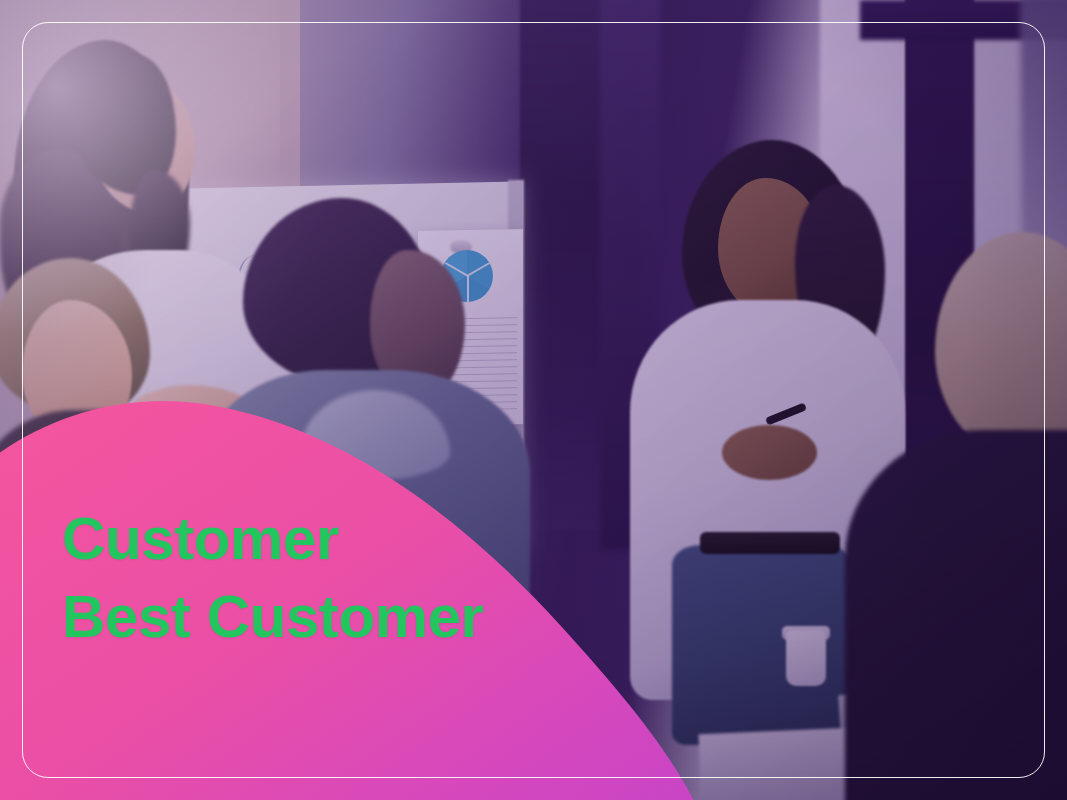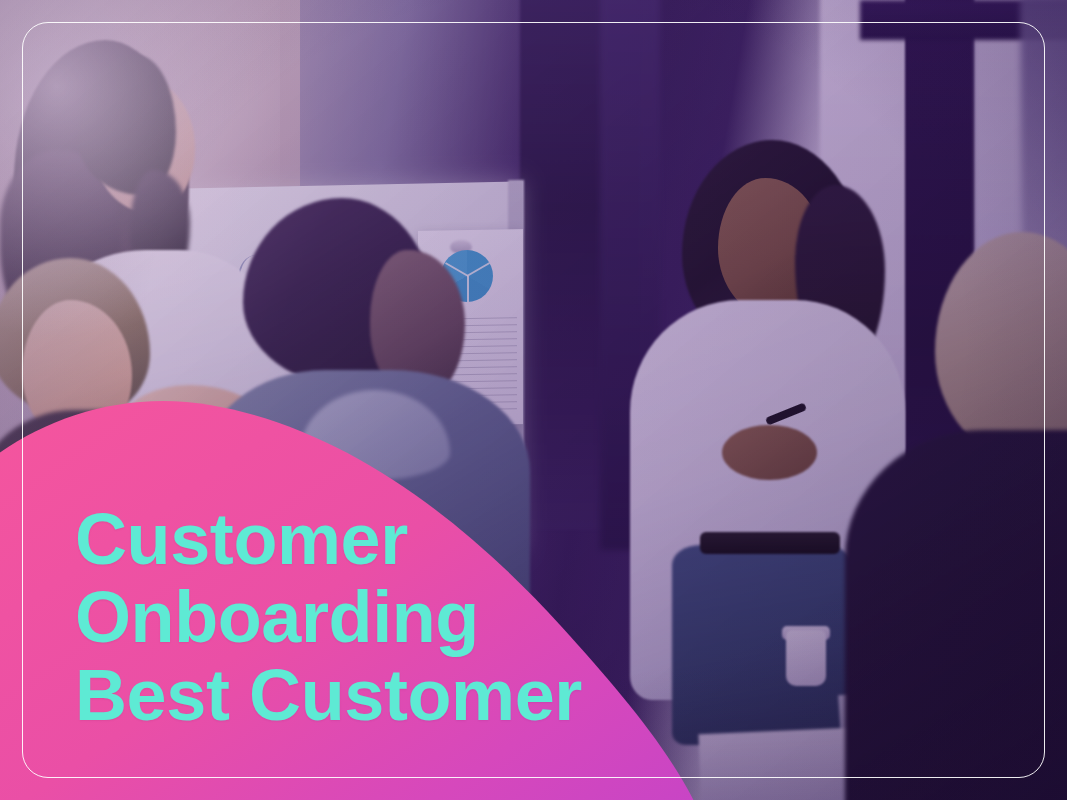--- a/index.html
+++ b/index.html
@@ -330,10 +330,10 @@
 
   
   .title{
-    position:absolute;left:75px;top:500px;z-index:10;
-    color:#5eead4;
+    position:absolute;left:62px;top:500px;z-index:10;
+    color:#22c55e;
     font-weight:700;
-    font-size:72px;
+    font-size:60px;
     line-height:78px;
     letter-spacing:-0.4px;
     text-shadow:0 1px 2px rgba(120,20,80,.10);

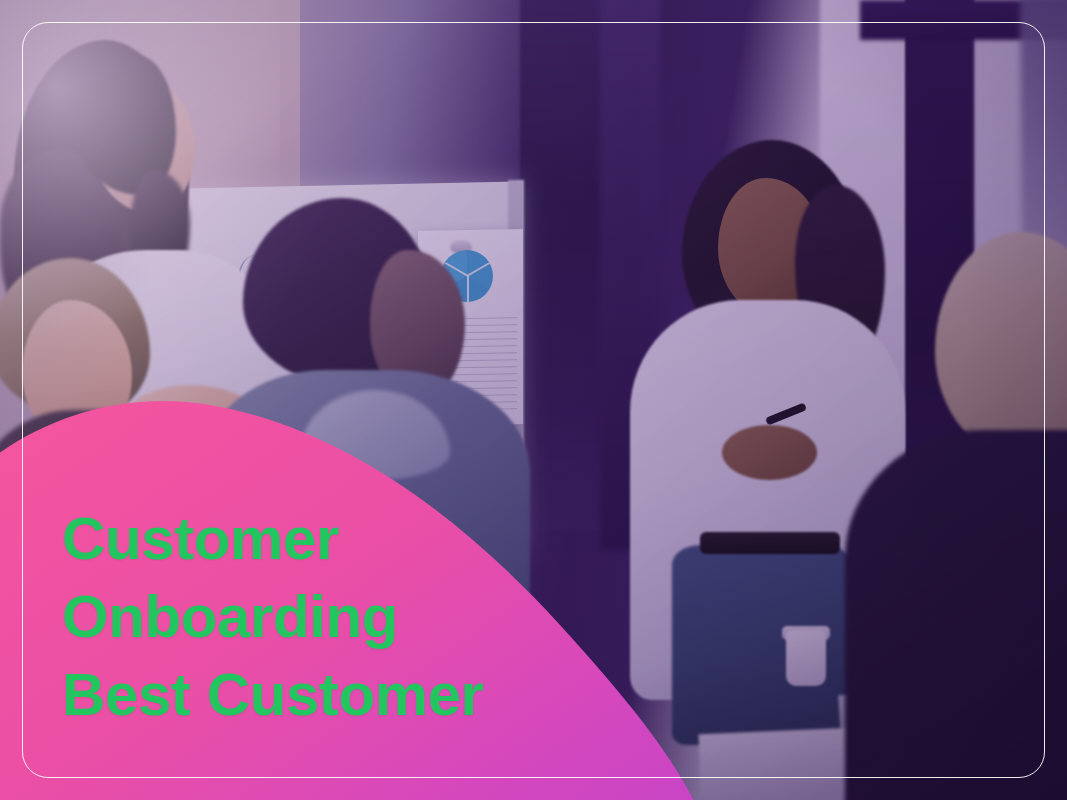--- a/index.html
+++ b/index.html
@@ -430,7 +430,6 @@
 
   <div class="title">
     <span class="ln">Customer</span>
-    <span class="ln">Onboarding</span>
     <span class="ln">Best Customer</span>
   </div>
 

